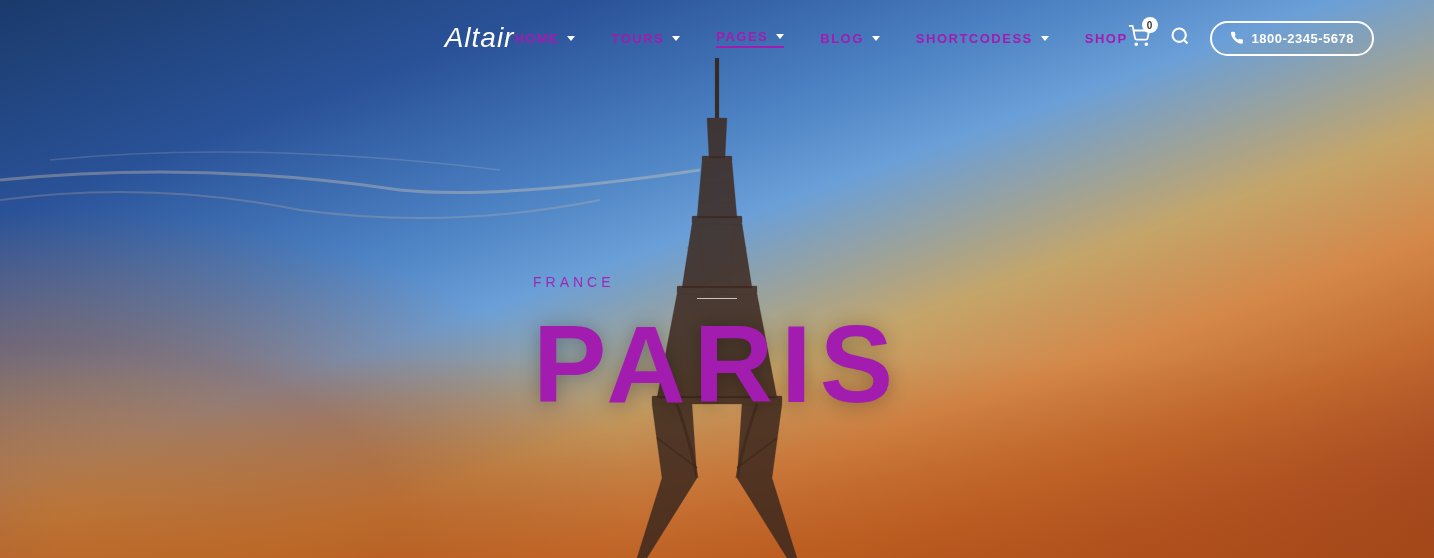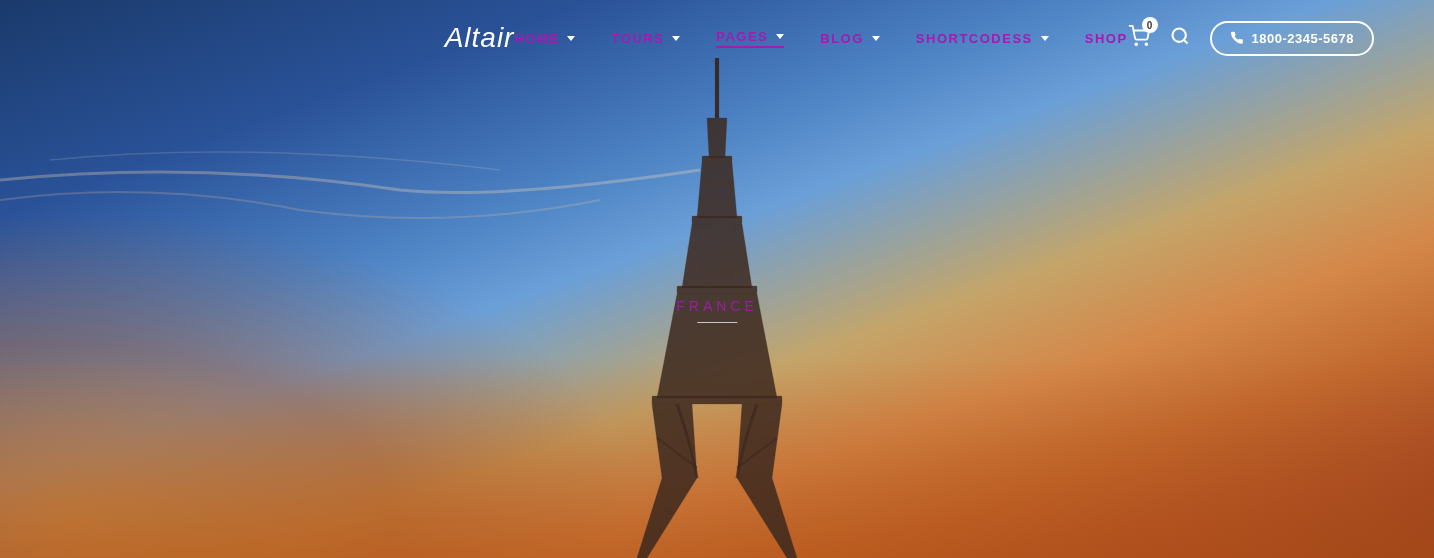--- a/index.html
+++ b/index.html
@@ -358,6 +358,7 @@
 <div class="hero-content">
   <p class="hero-subtitle">FRANCE</p>
   <div class="hero-subtitle-line"></div>
+  <h1 class="hero-title">PARIS</h1>
 </div>
 
 </body></html>

